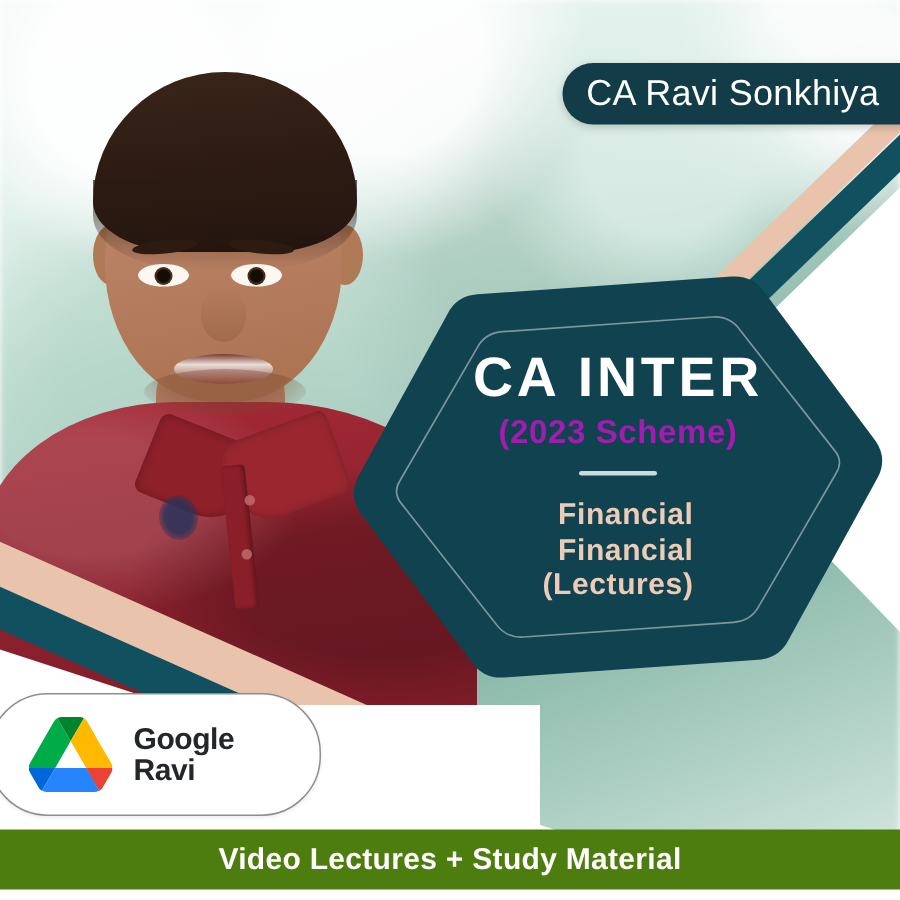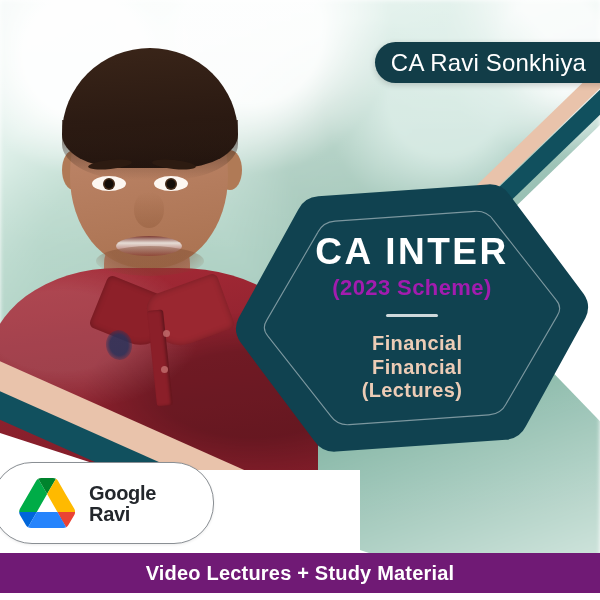--- a/index.html
+++ b/index.html
@@ -199,7 +199,7 @@
   
   .bottom-bar{
     position:absolute;left:0;top:553px;width:600px;height:40px;
-    background:#701a75;display:flex;align-items:center;justify-content:center;
+    background:#4d7c0f;display:flex;align-items:center;justify-content:center;
   }
   .bottom-bar span{color:#ffffff;font-size:20px;font-weight:bold;letter-spacing:.2px;}
 </style>

